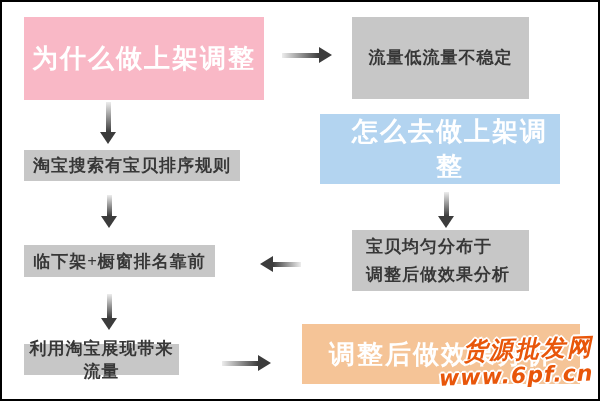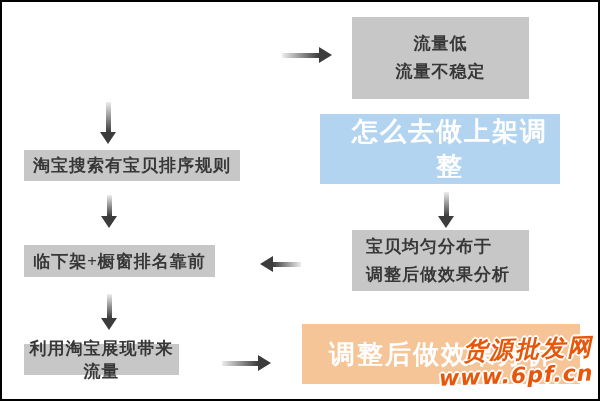--- a/index.html
+++ b/index.html
@@ -81,6 +81,9 @@
 
 <div class="canvas">
 
+  <div class="box headline b-why">
+    <span>为什么做上架调整</span>
+  </div>
 
   <div class="box graybox b-problem">
     <span>流量低</span>

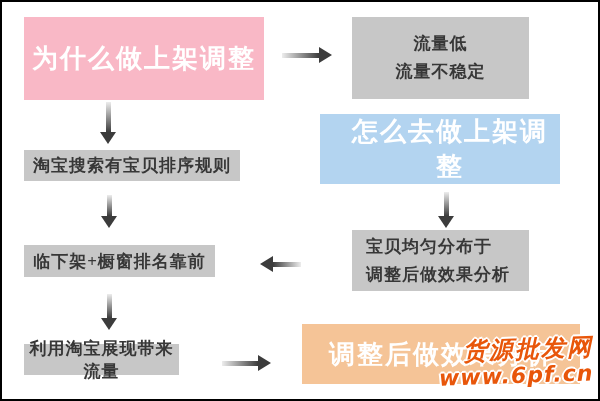--- a/index.html
+++ b/index.html
@@ -36,7 +36,7 @@
     font-family:"Liberation Serif", serif;
   }
   .b-why{left:22px;top:15px;width:240px;height:83px;background:var(--pink);}
-  .b-problem{left:350px;top:15px;width:177px;height:82px;flex-direction:column;line-height:28px;}
+  .b-problem{left:350px;top:15px;width:177px;height:82px;flex-direction:row;line-height:28px;}
   .b-how{left:318px;top:112px;width:240px;height:70px;background:var(--blue);padding-left:20px;}
   .b-rule{left:22px;top:148px;width:216px;height:31px;text-align:right;}
   .b-rank{left:22px;top:243px;width:191px;height:32px;}

